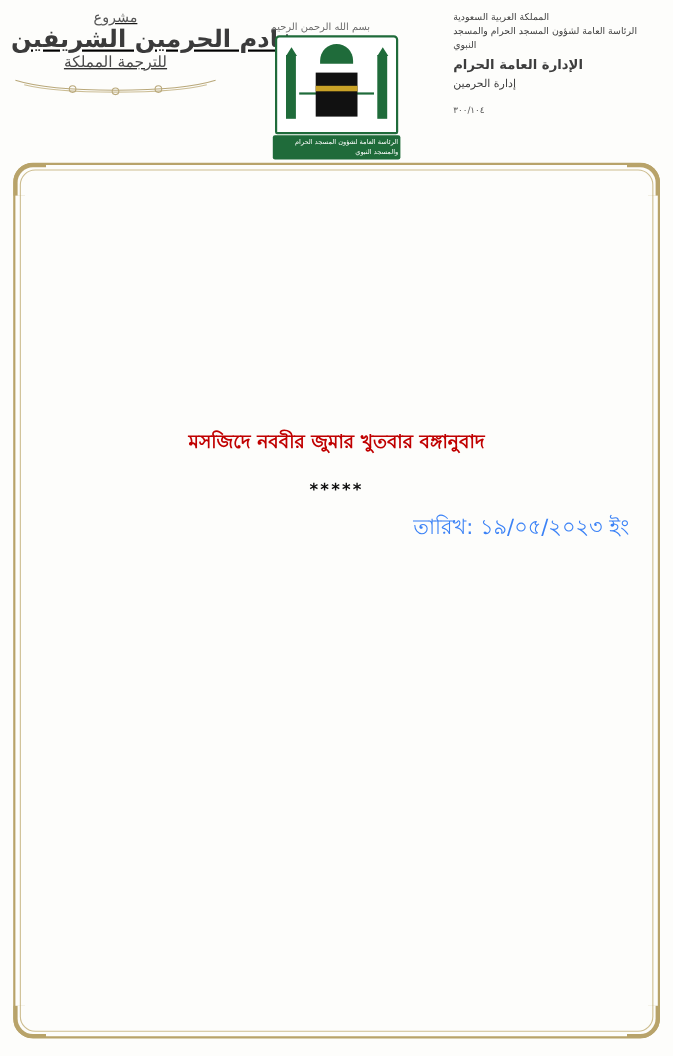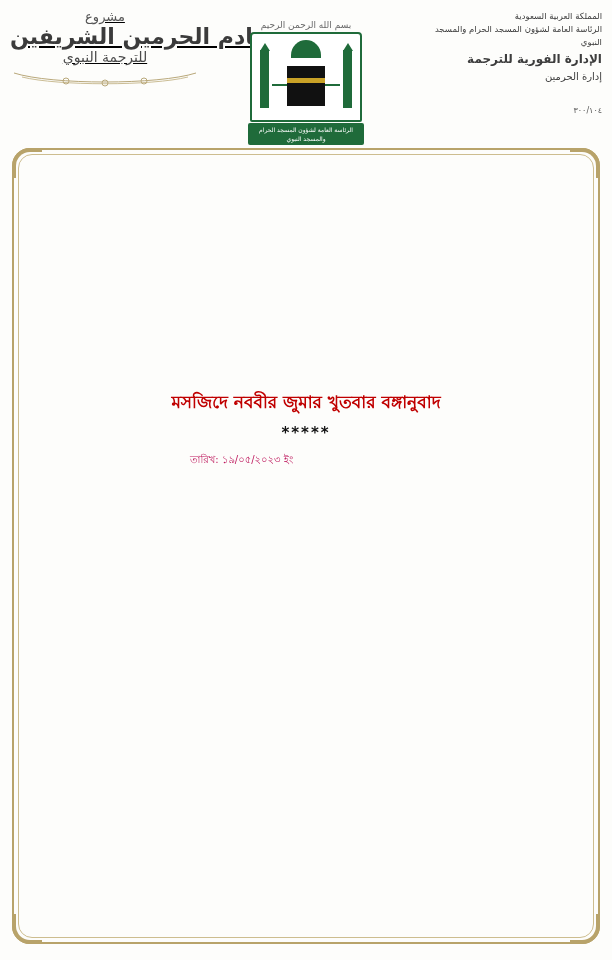--- a/index.html
+++ b/index.html
@@ -50,7 +50,7 @@
   .hdr-right {
     width: 190px;
     padding-top: 4px;
-    text-align: right;
+    text-align: left;
     direction: rtl;
   }
 

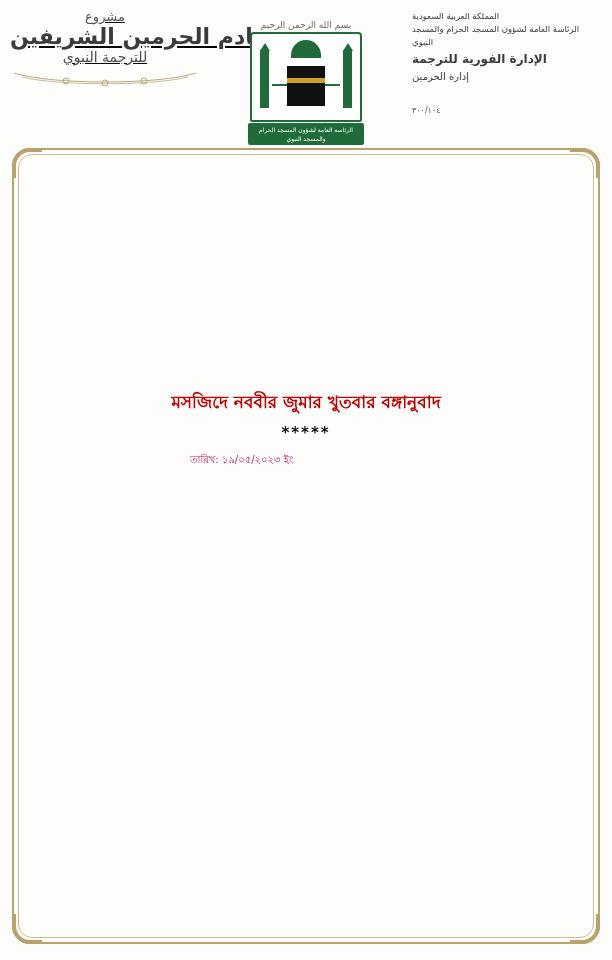--- a/index.html
+++ b/index.html
@@ -43,7 +43,6 @@
 
   .hdr-center {
     width: 180px;
-    text-align: center;
     position: relative;
   }
 

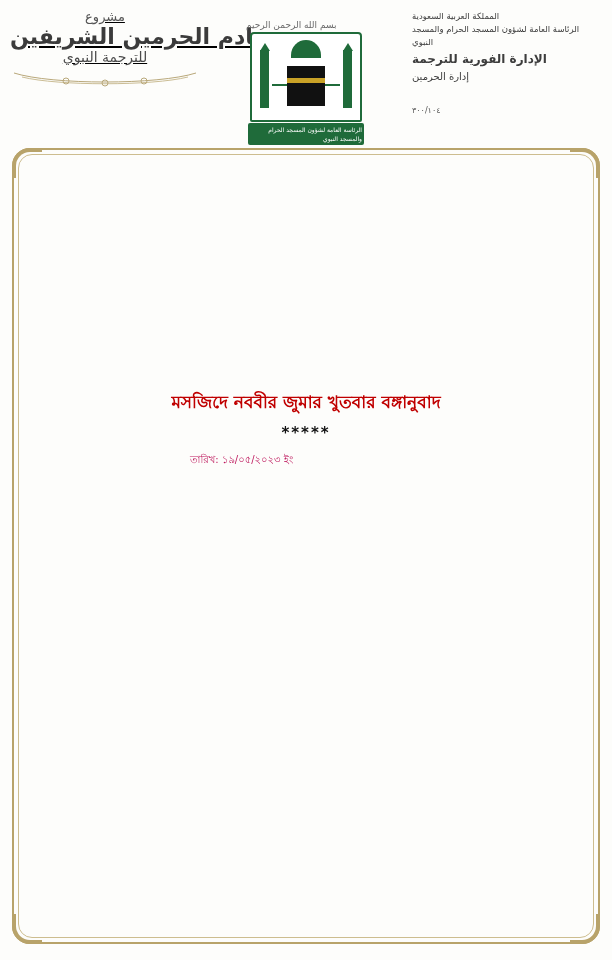--- a/index.html
+++ b/index.html
@@ -274,7 +274,7 @@
       <div class="calli-left">
         <div class="l1">مشروع</div>
         <div class="l2">خادم الحرمين الشريفين</div>
-        <div class="l3">للترجمة النبوي</div>
+        <div class="l3">للترجمة المملكة</div>
       </div>
       <div class="swoosh">
         <svg width="186" height="18" viewBox="0 0 186 18">

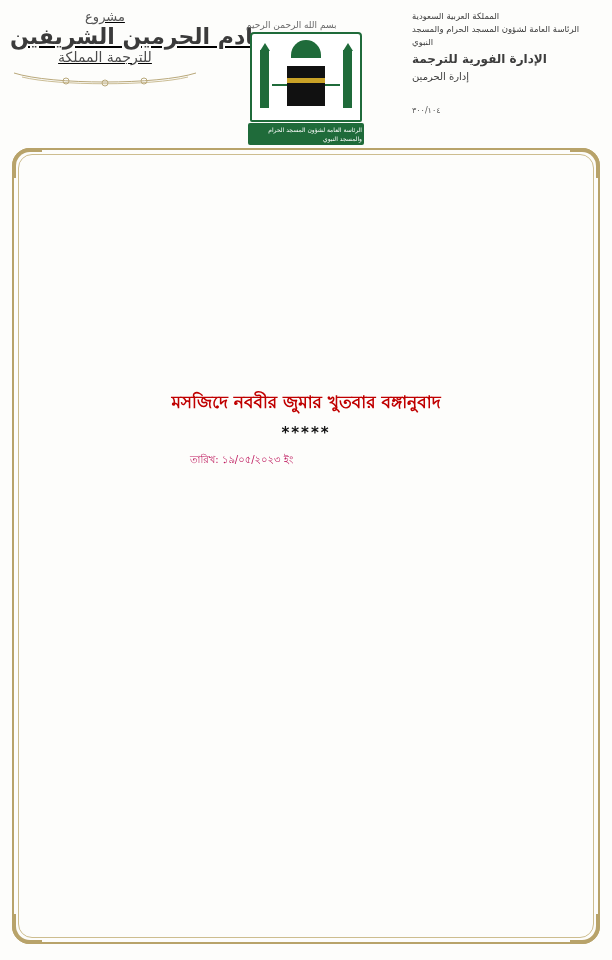--- a/index.html
+++ b/index.html
@@ -305,7 +305,7 @@
       <div class="ar-block">
         <div class="a1">المملكة العربية السعودية</div>
         <div class="a2">الرئاسة العامة لشؤون المسجد الحرام والمسجد النبوي</div>
-        <div class="a4">الإدارة الفورية للترجمة</div>
+        <div class="a4">الإدارة العامة الحرام</div>
         <div class="a5">إدارة الحرمين</div>
         <div class="a6">٣٠٠/١٠٤</div>
       </div>

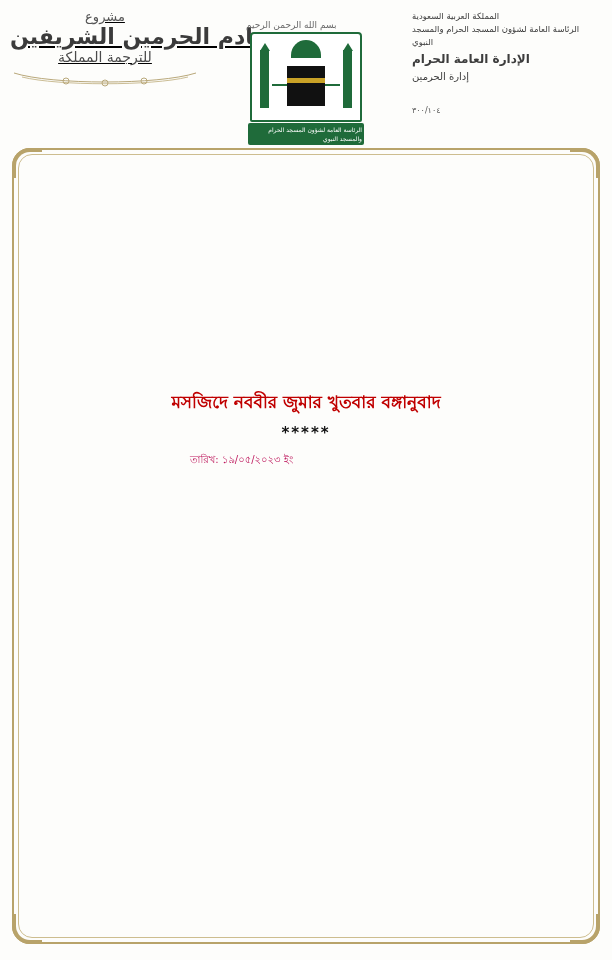--- a/index.html
+++ b/index.html
@@ -183,7 +183,7 @@
   .ar-block .a3 { font-size: 8.5px; }
   .ar-block .a4 { font-size: 12px; font-weight: bold; margin-top: 2px; }
   .ar-block .a5 { font-size: 10px; margin-top: 1px; }
-  .ar-block .a6 { font-size: 8px; margin-top: 21px; color: #555; direction: ltr; }
+  .ar-block .a6 { font-size: 8px; margin-top: 11px; color: #555; direction: ltr; }
 
   
   .frame-outer {

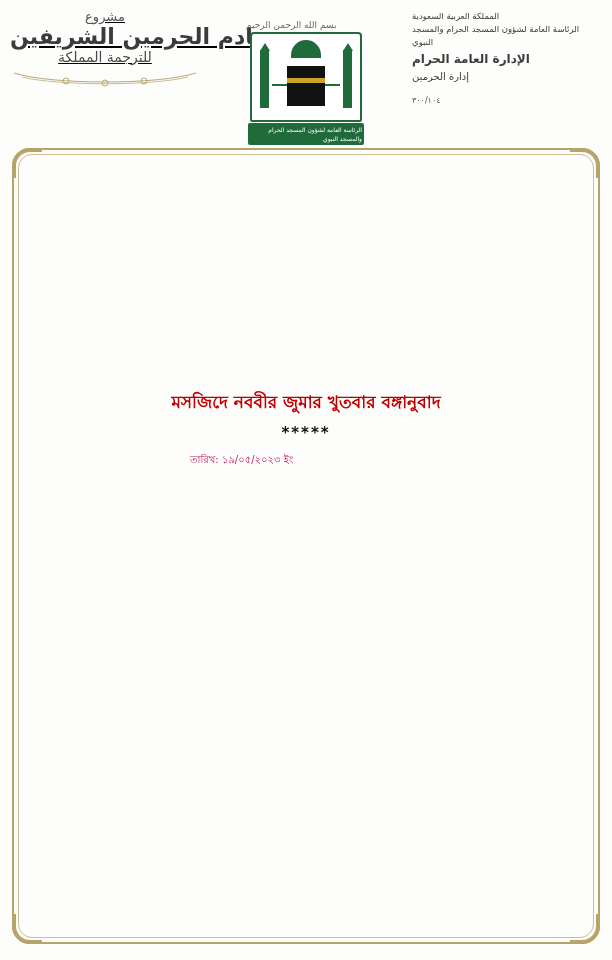--- a/index.html
+++ b/index.html
@@ -233,7 +233,7 @@
     font-size: 17px;
     font-weight: bold;
     line-height: 1.5;
-    margin-bottom: 8px;
+    margin-bottom: 20px;
   }
   .stars {
     color: #111;

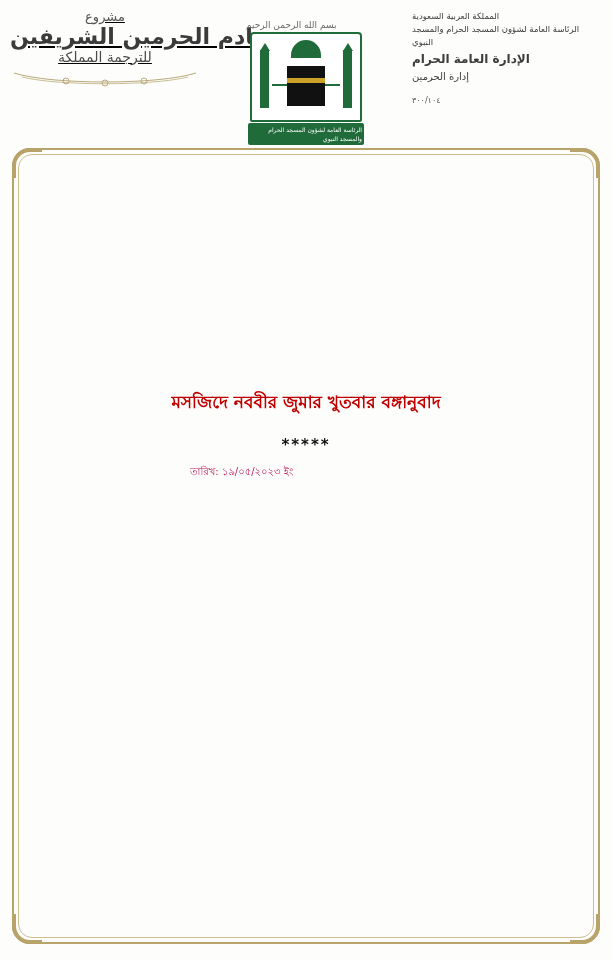--- a/index.html
+++ b/index.html
@@ -256,10 +256,10 @@
     margin-bottom: 5px;
   }
   .date {
-    color: #be185d;
-    font-size: 10px;
+    color: #3b82f6;
+    font-size: 19px;
     line-height: 1.6;
-    text-align: left;
+    text-align: right;
     padding-left: 150px;
   }
 </style>

